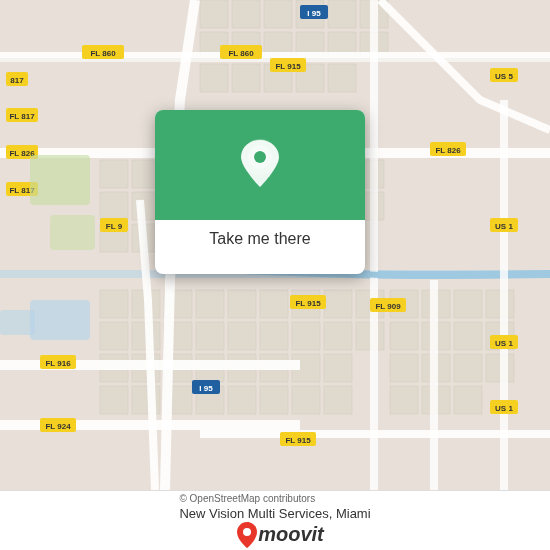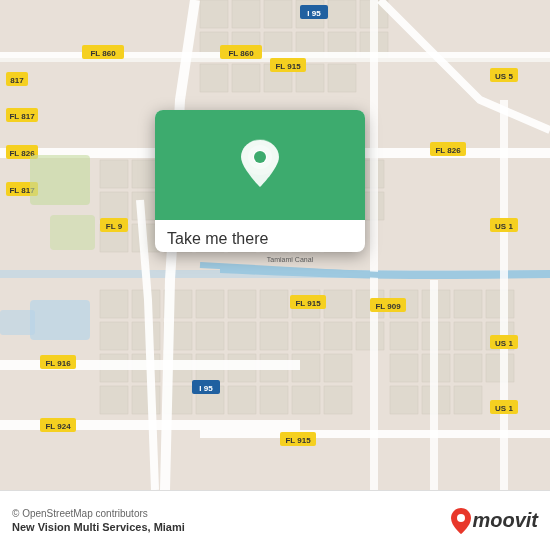--- a/index.html
+++ b/index.html
@@ -55,7 +55,8 @@
     }
 
     #popup-label {
-      padding: 10px 12px 4px;
+      text-align: center;
+      padding: 10px 12px 26px;
       font-size: 16px;
       font-weight: 500;
       color: #333;

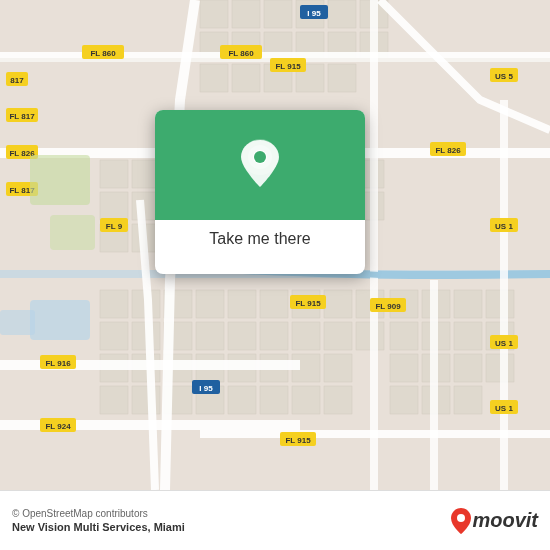--- a/index.html
+++ b/index.html
@@ -88,6 +88,7 @@
       align-items: center;
       width: 100%;
       justify-content: space-between;
+      flex-direction: column;
     }
 
     .bottom-left {

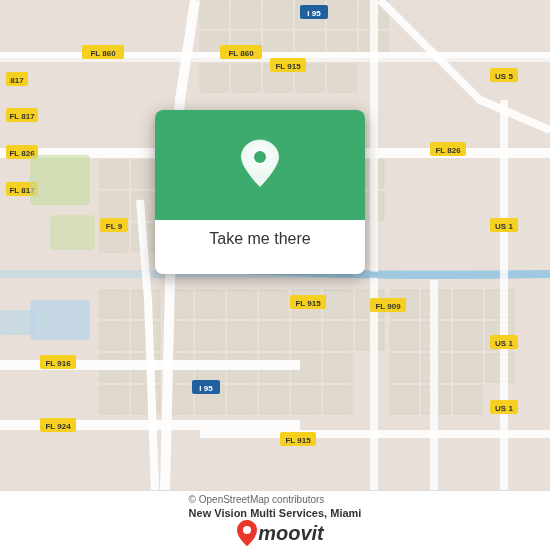--- a/index.html
+++ b/index.html
@@ -327,7 +327,7 @@
   <div class="bottom-content">
     <div class="bottom-left">
       <span style="font-size:10px;color:#666;">© OpenStreetMap contributors</span>
-      <span style="font-size:11px;color:#333;font-weight:700;margin-top:2px;">New Vision Multi Services, Miami</span>
+      <span style="font-size:13px;color:#333;font-weight:400;margin-top:2px;">New Vision Multi Services, Miami</span>
     </div>
     <div id="moovit-logo">
 

